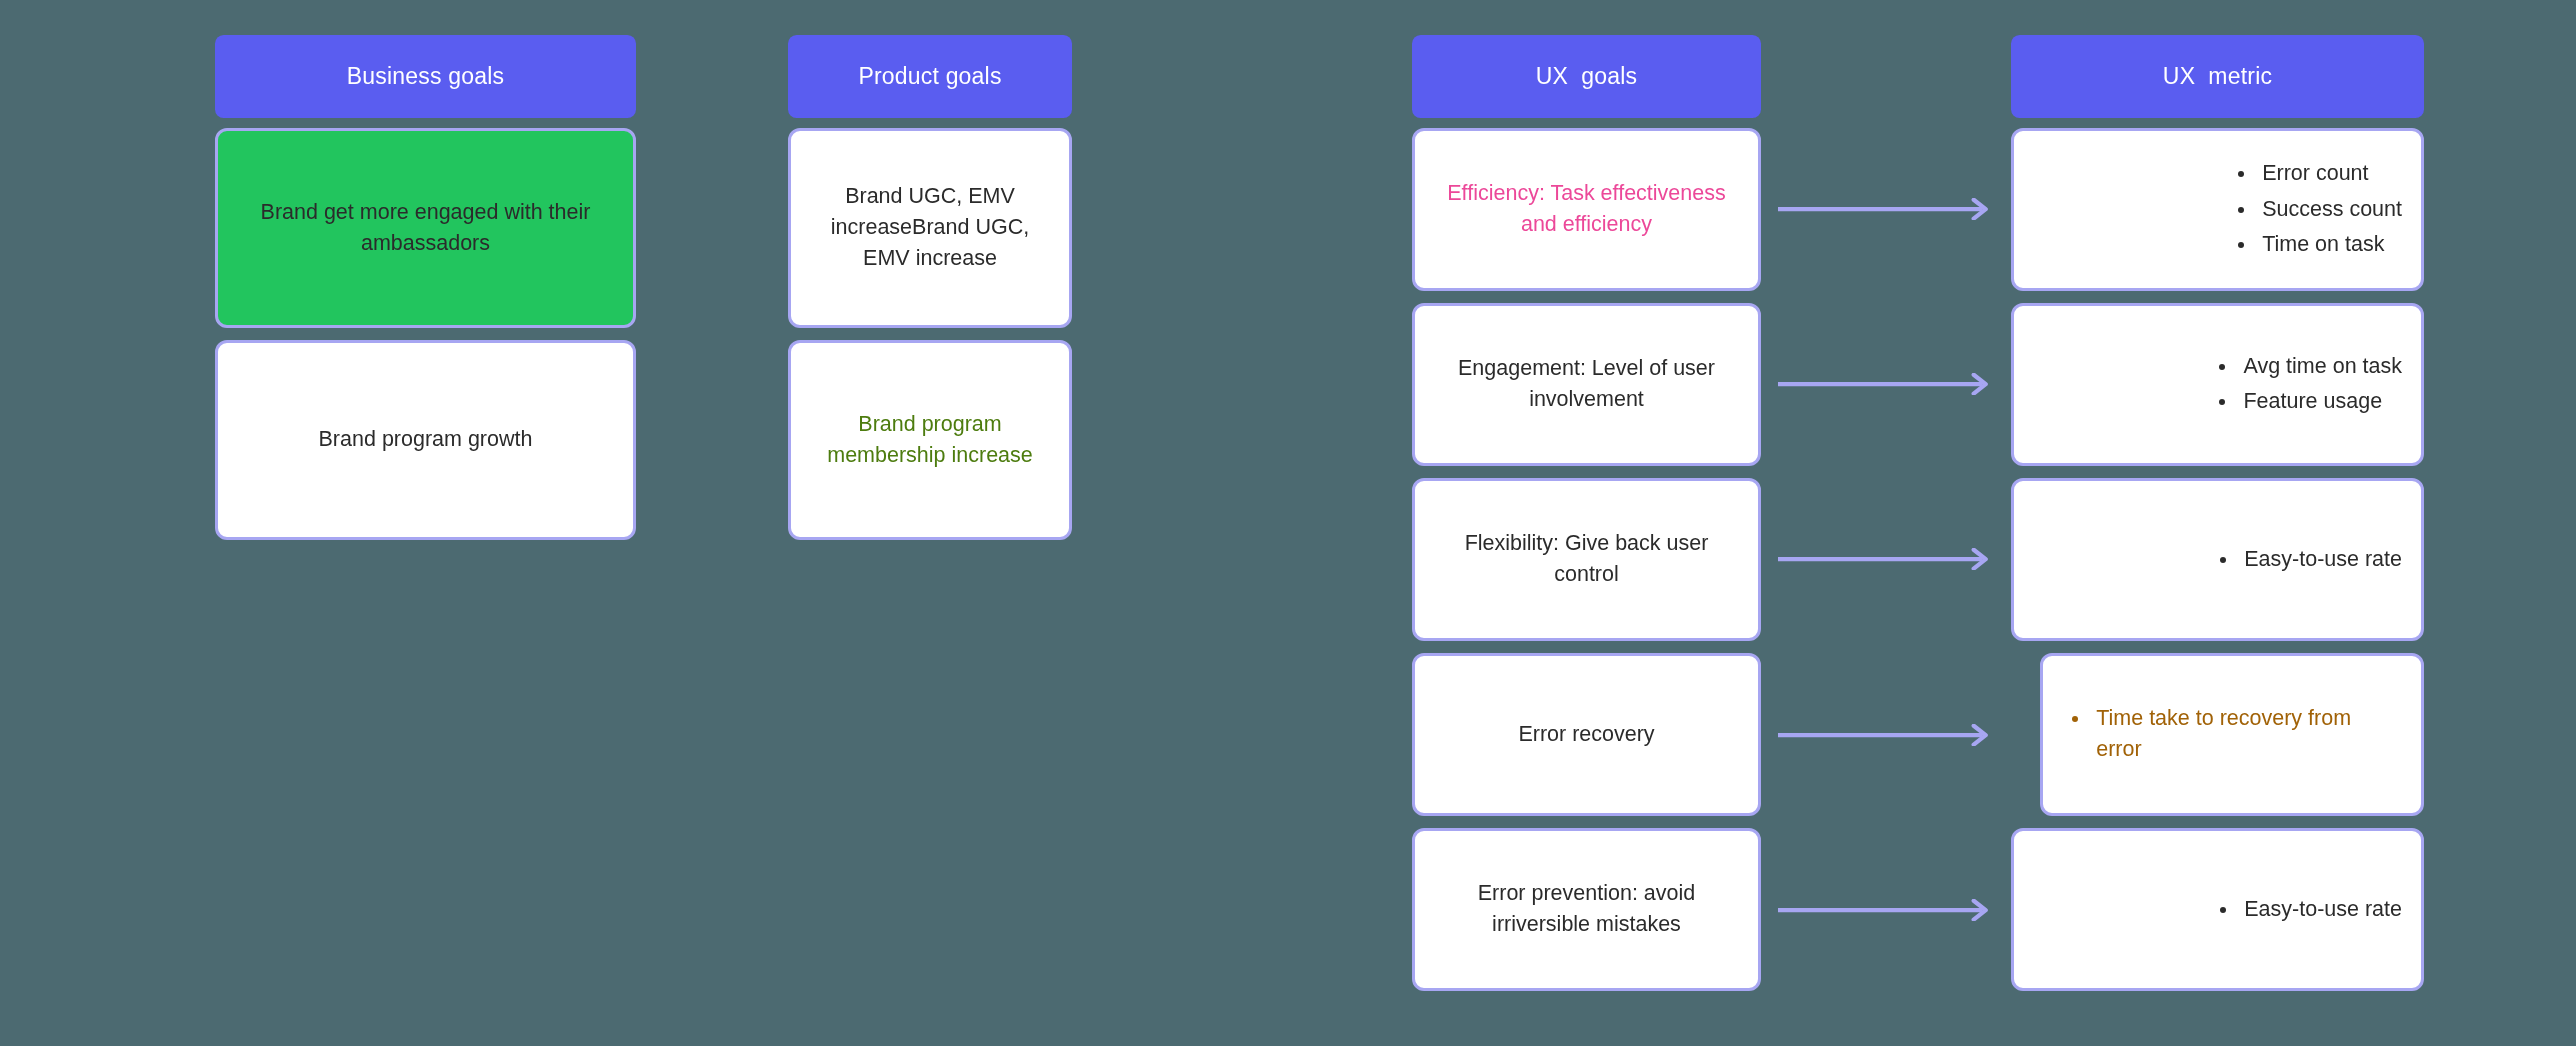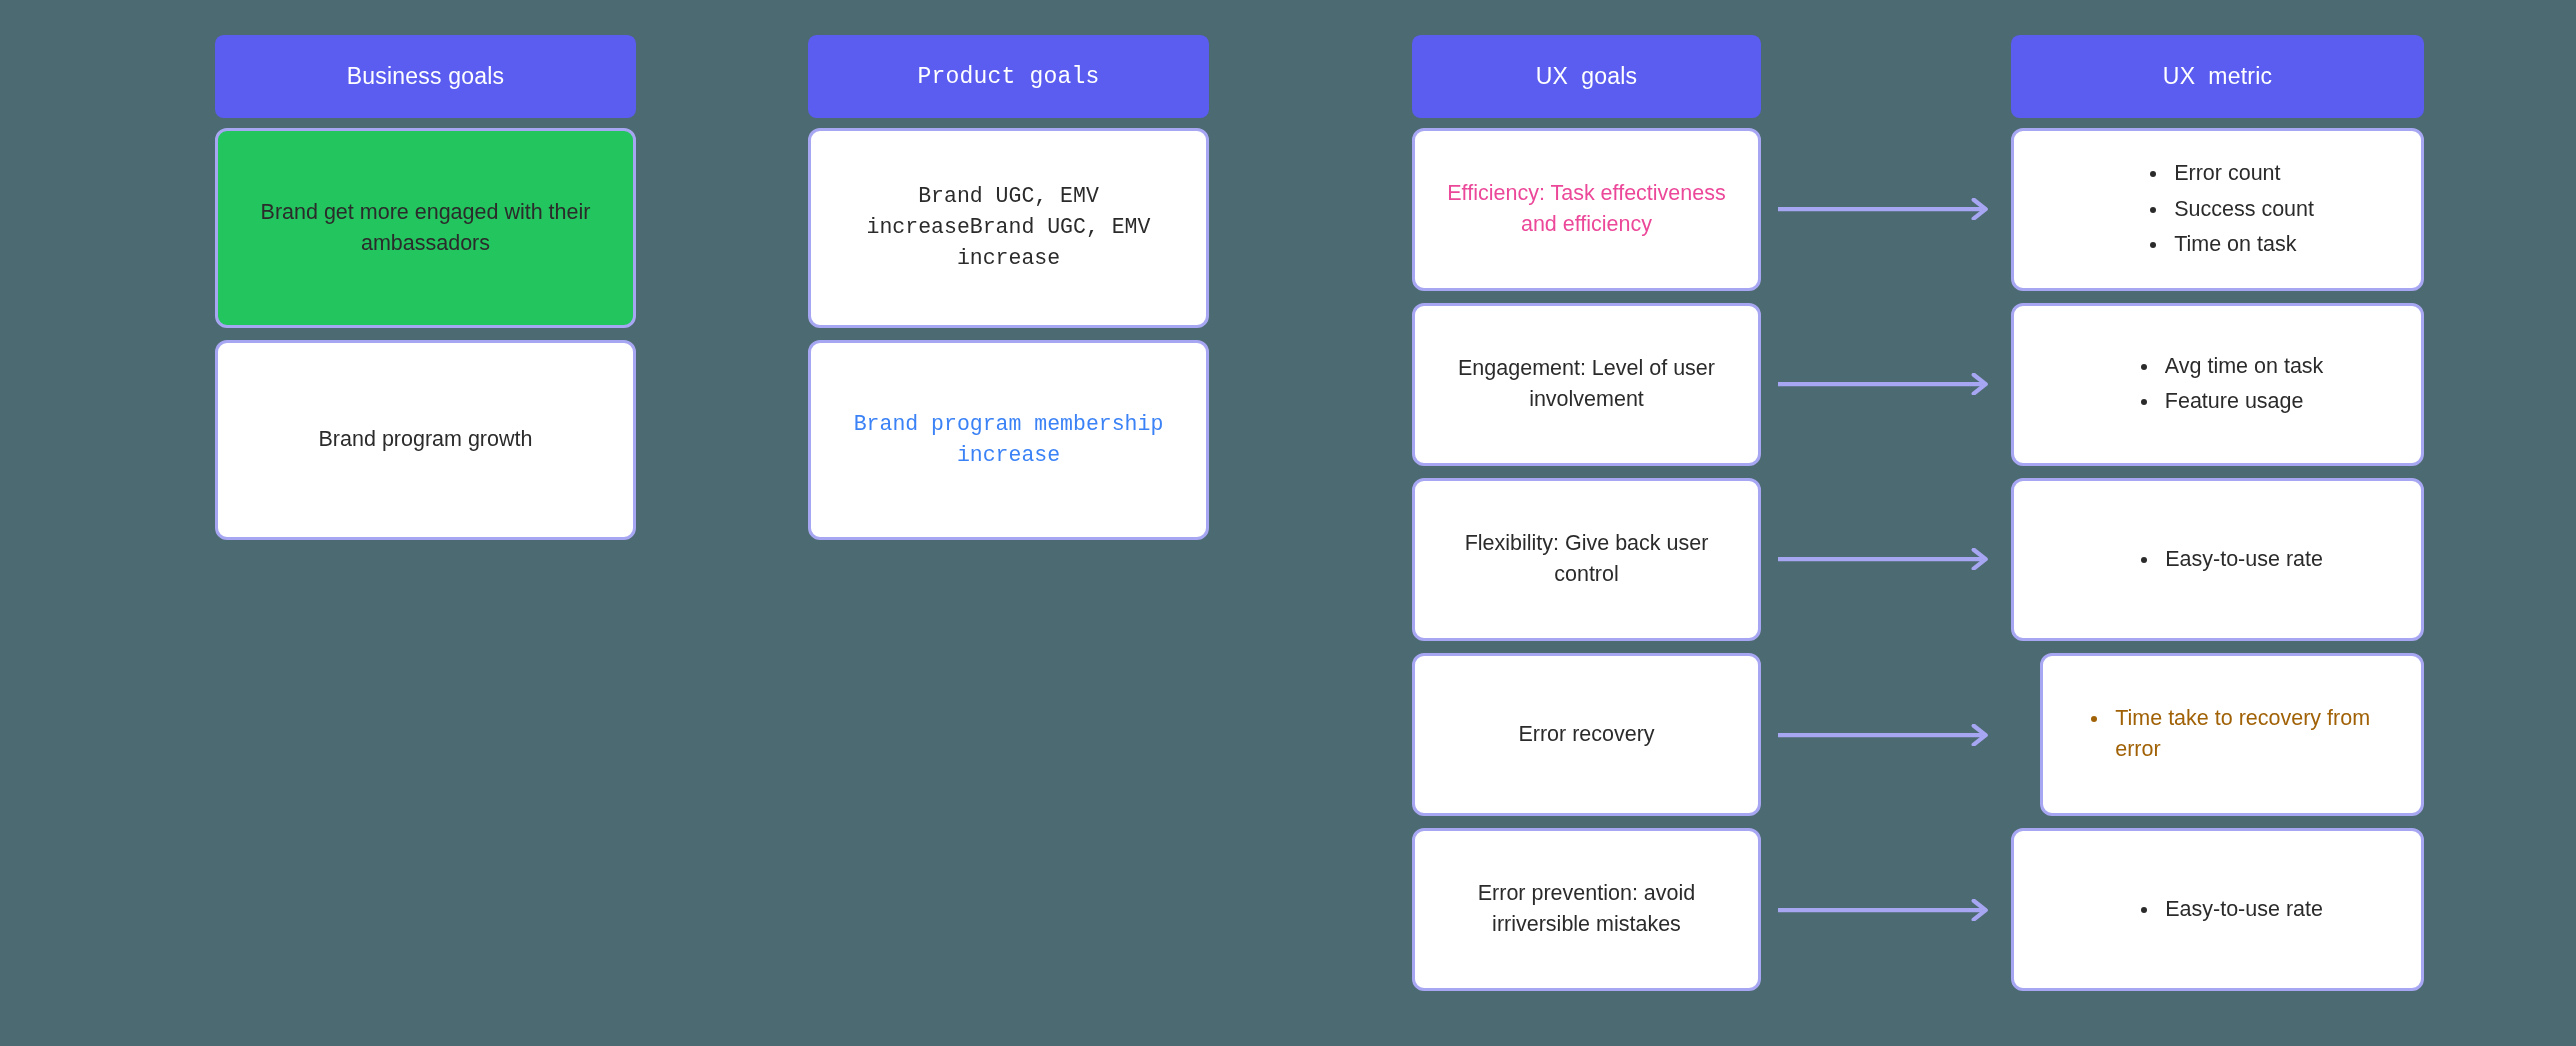--- a/index.html
+++ b/index.html
@@ -28,7 +28,7 @@
     top: 35px;
   }
   .col-1 { left: 215px;  width: 421px; }
-  .col-2 { left: 808px;  width: 401px; font-family: Liberation Mono, monospace; }
+  .col-2 { left: 788px;  width: 284px; }
   .col-3 { left: 1412px; width: 349px; }
   .col-4 { left: 2011px; width: 413px; }
 

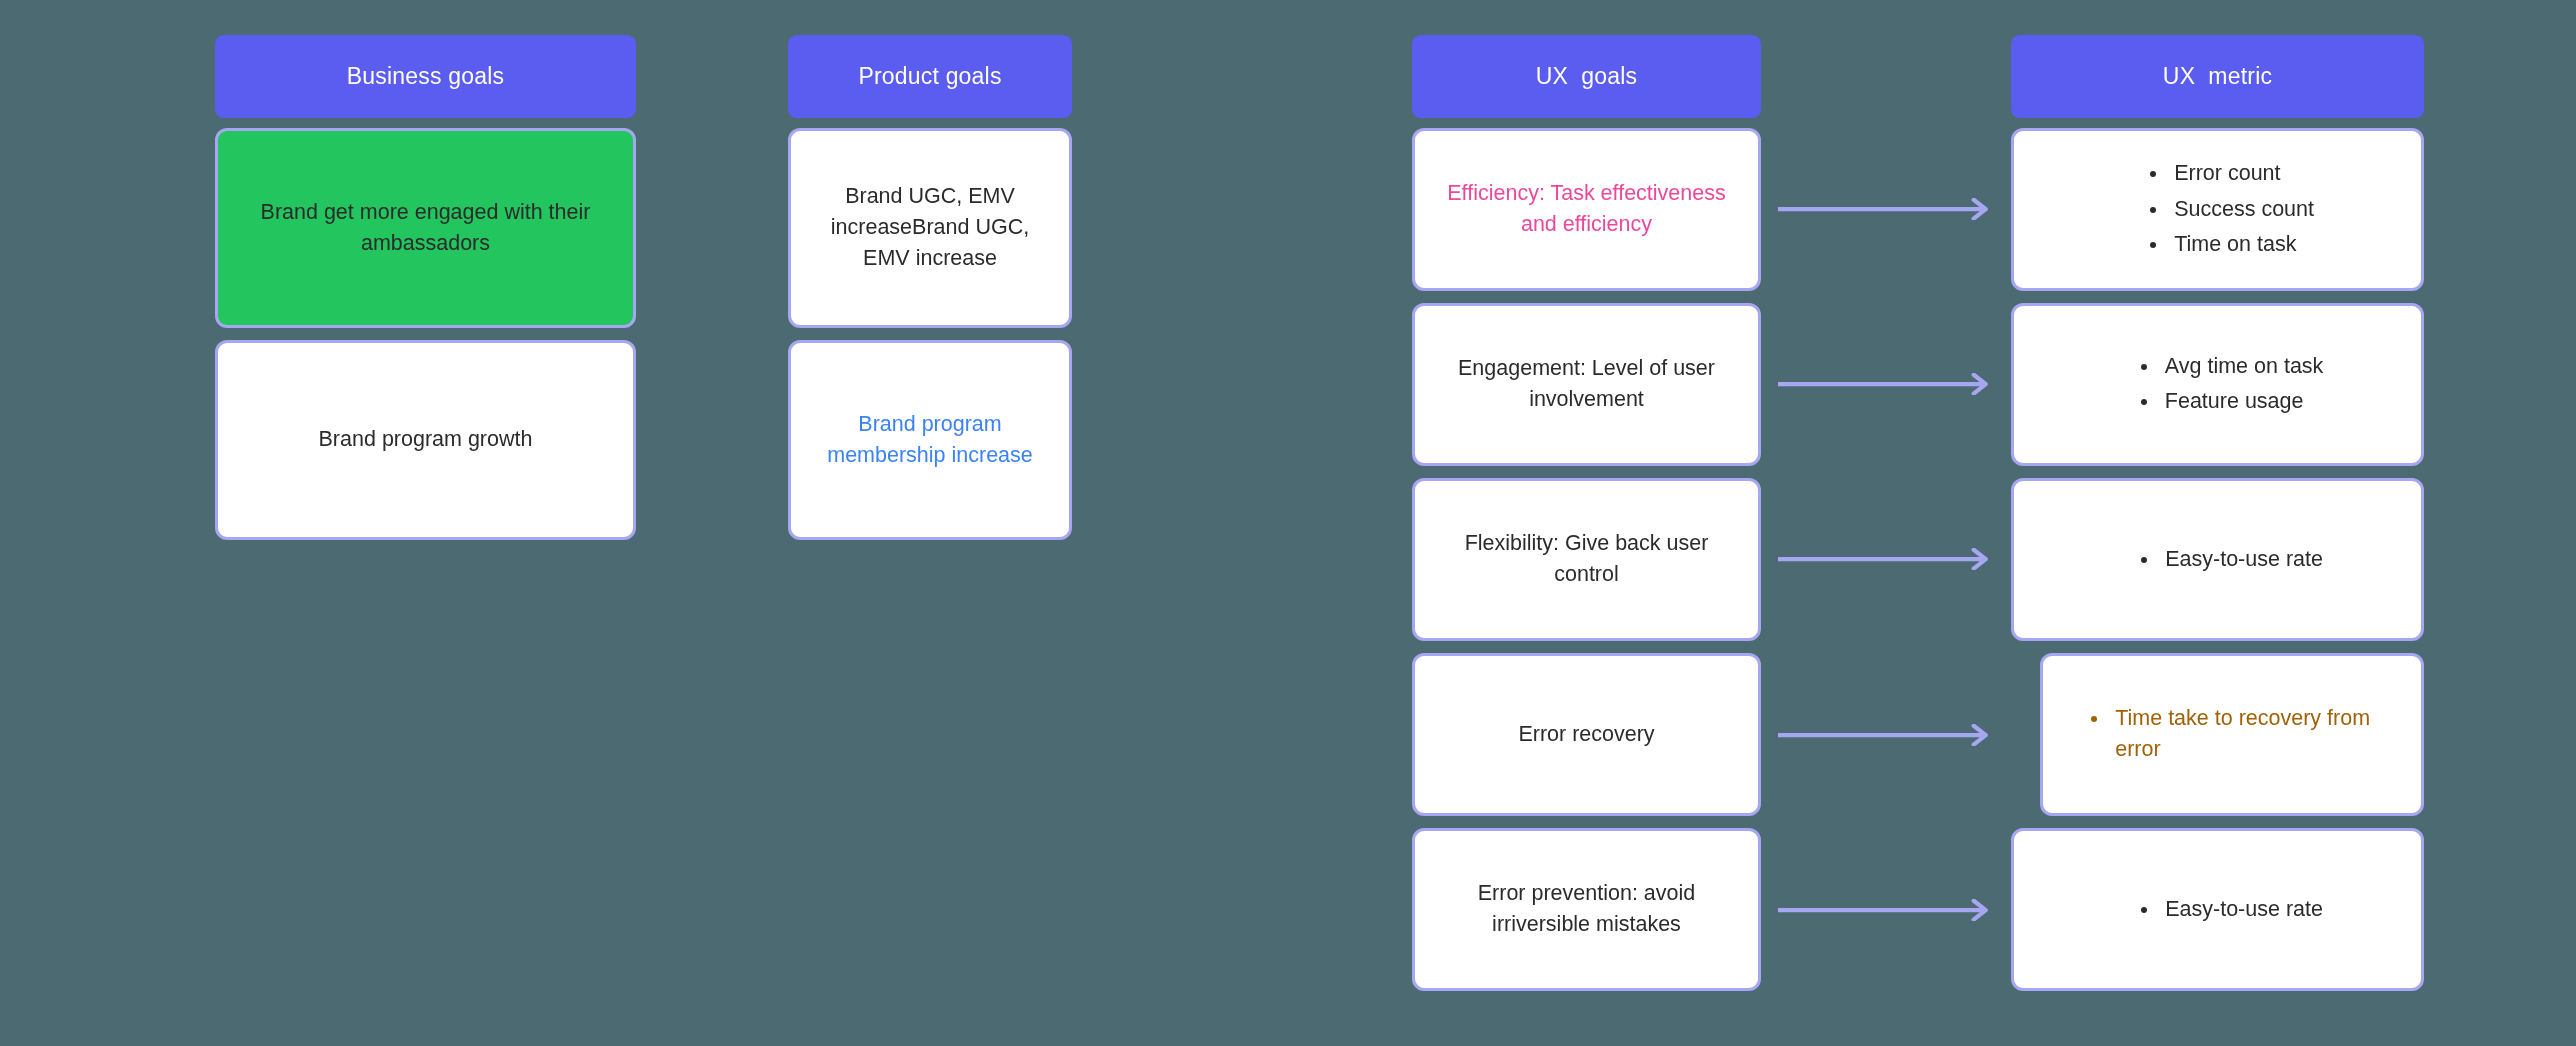--- a/index.html
+++ b/index.html
@@ -72,9 +72,9 @@
 
   
   .card.bullets {
-    justify-content: center;
+    justify-content: flex-end;
     text-align: left;
-    padding-left: 38px;
+    padding-left: 19px;
   }
   .bullet-list {
     margin: 0;

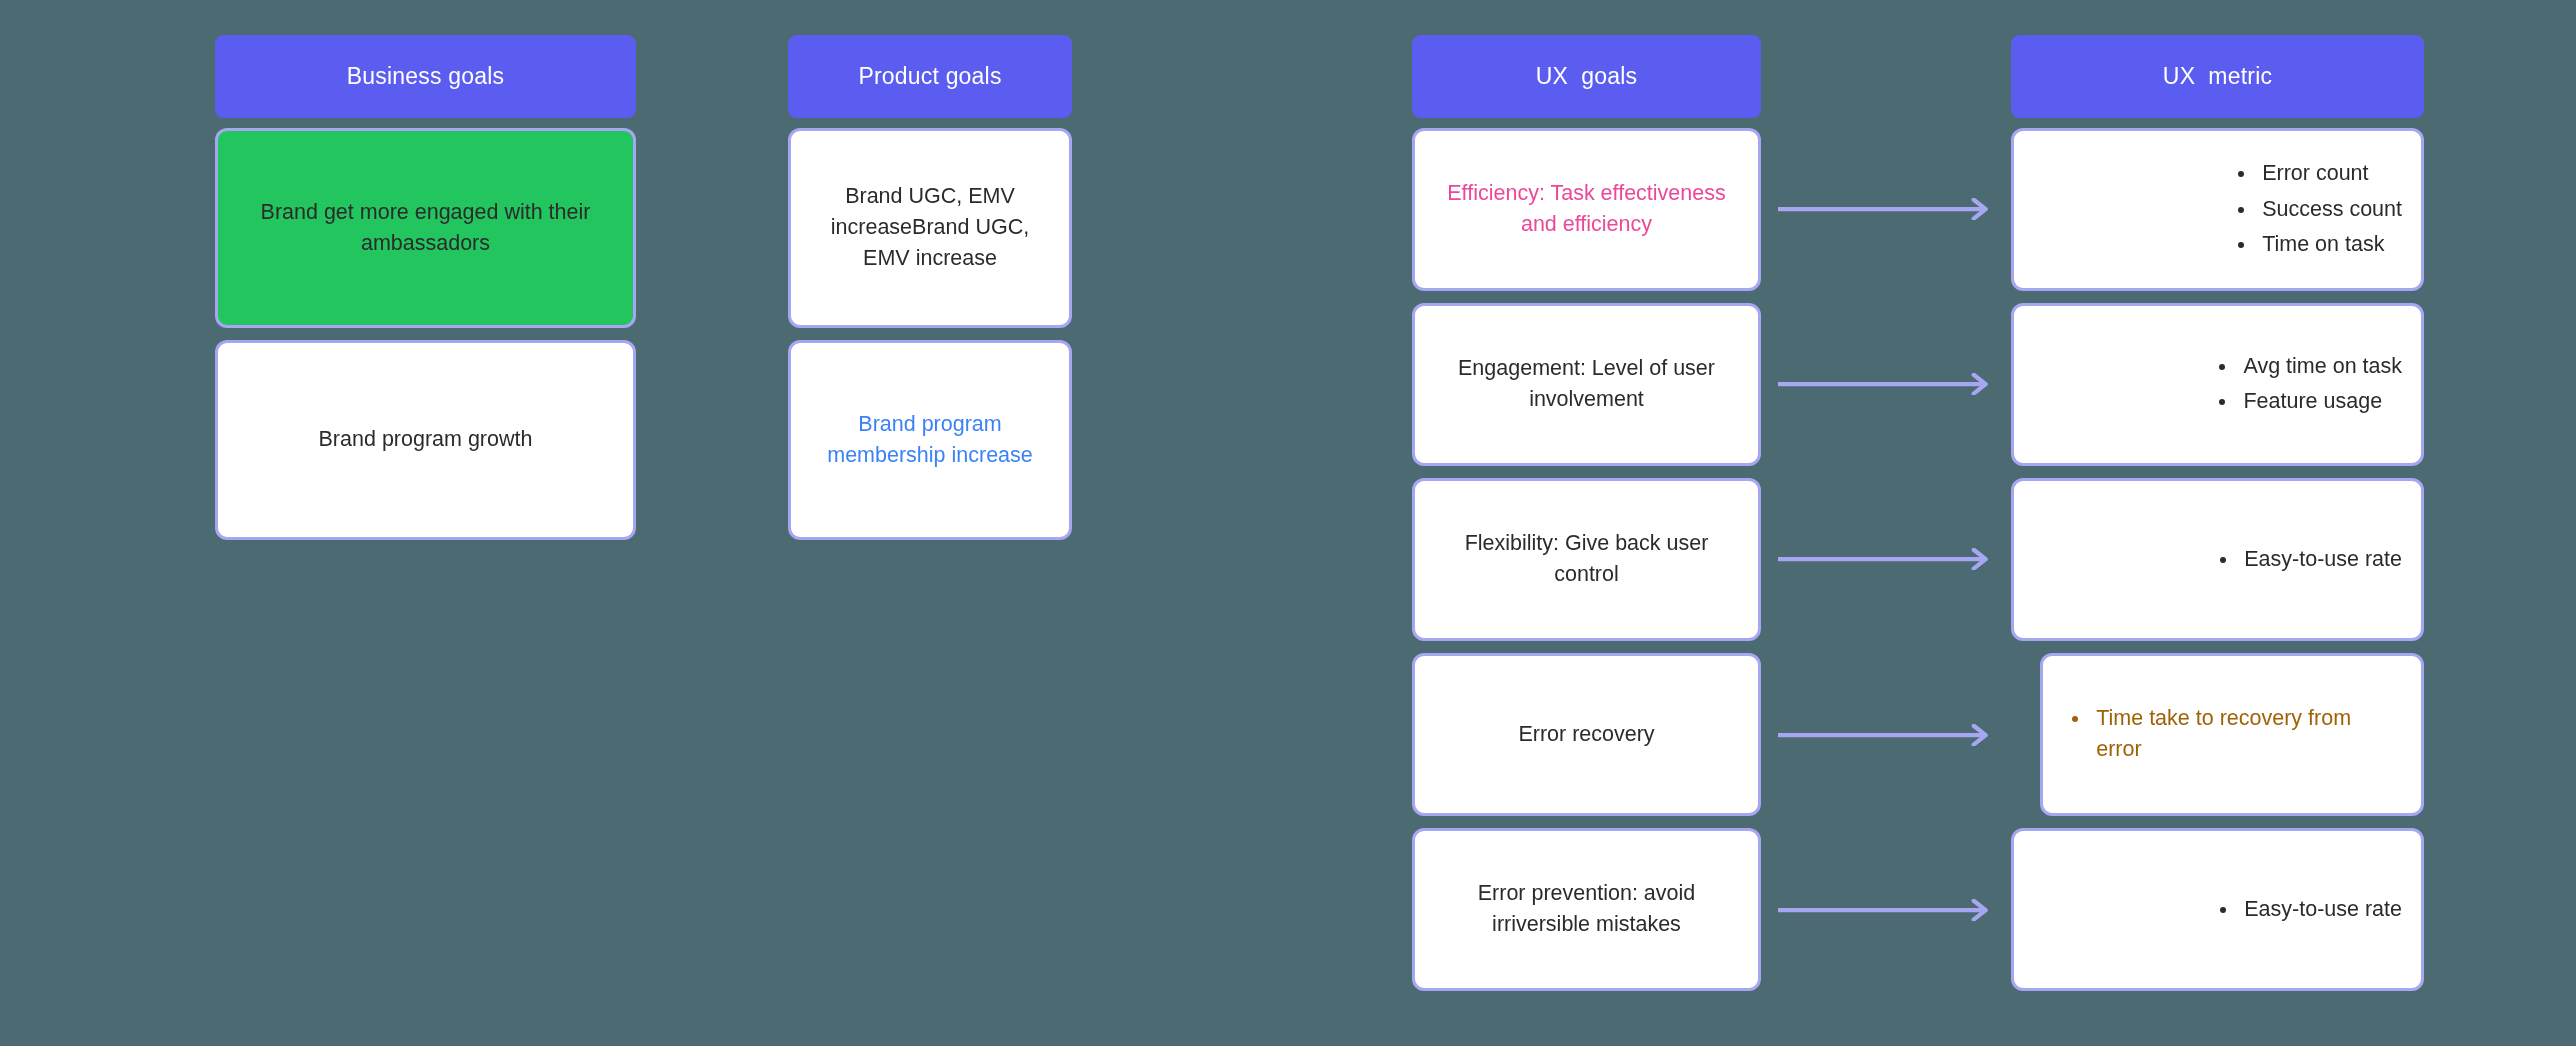--- a/index.html
+++ b/index.html
@@ -114,7 +114,7 @@
   <div class="column col-2">
     <div class="col-header" style="background: rgb(90, 93, 240); color: rgb(255, 255, 255);">Product goals</div>
     <div class="card h-233" style="border-color: rgb(167, 166, 242); background: rgb(255, 255, 255); color: rgb(43, 43, 43);">Brand UGC, EMV increaseBrand UGC, EMV increase</div>
-    <div class="card h-233" style="border-color: rgb(167, 166, 242); background: rgb(255, 255, 255); color: #3b82f6;">Brand program membership increase</div>
+    <div class="card h-233" style="border-color: rgb(167, 166, 242); background: rgb(255, 255, 255); color: #4d7c0f;">Brand program membership increase</div>
   </div>
 
   <div class="column col-3">

